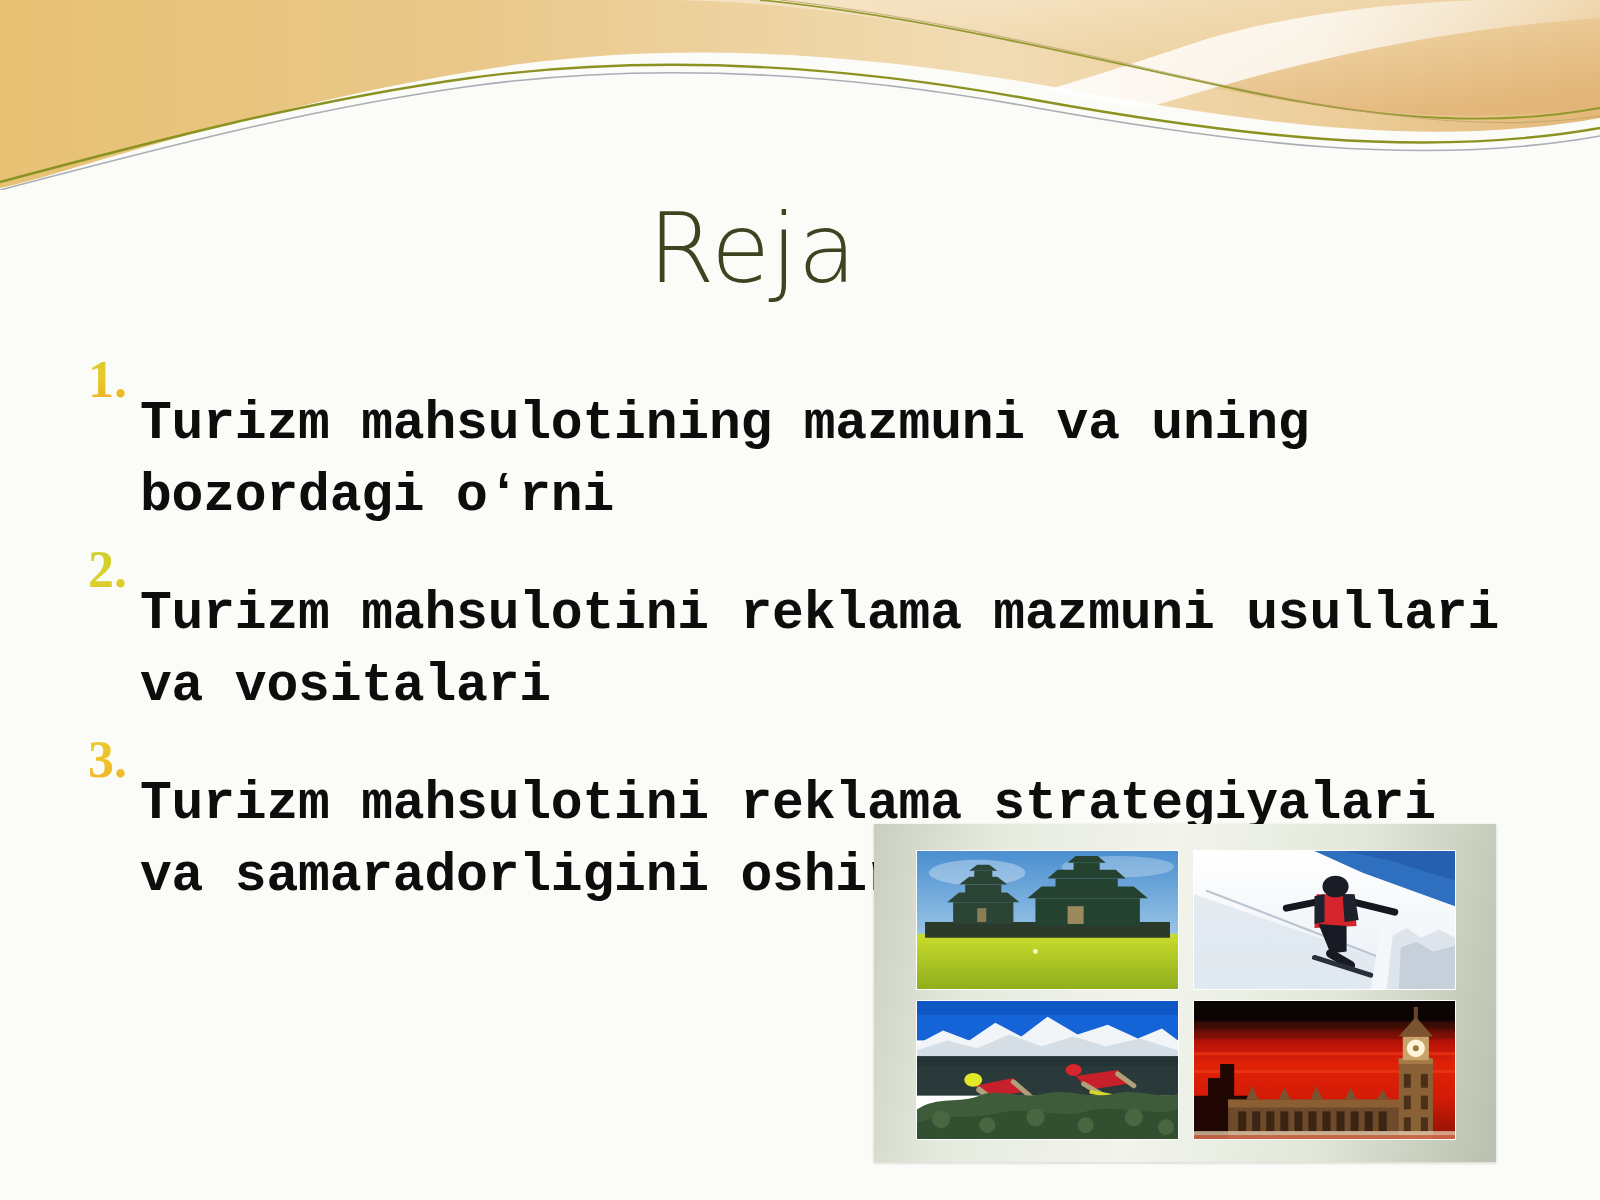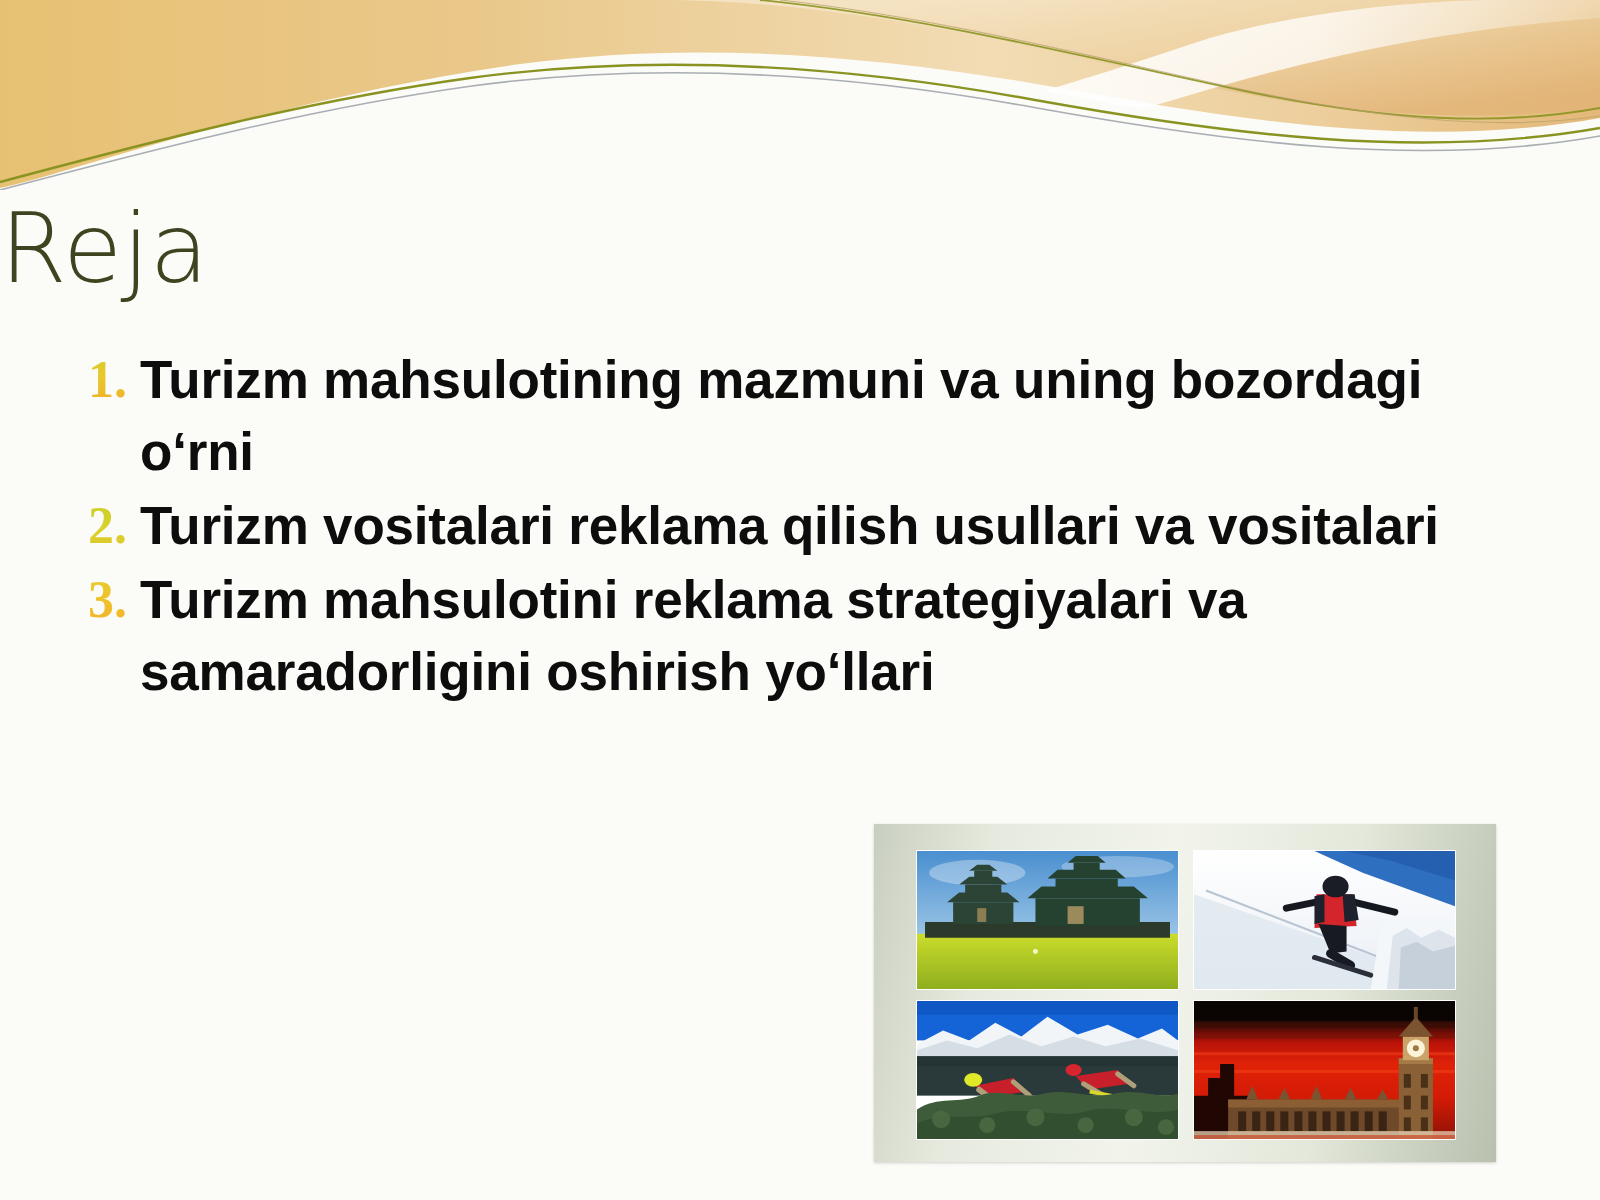--- a/index.html
+++ b/index.html
@@ -40,6 +40,7 @@
     top: 198px;
     left: 0;
     width: 1505px;
+    text-align: center;
     font-family: "DejaVu Sans", sans-serif;
     font-weight: 300;
     font-size: 96px;

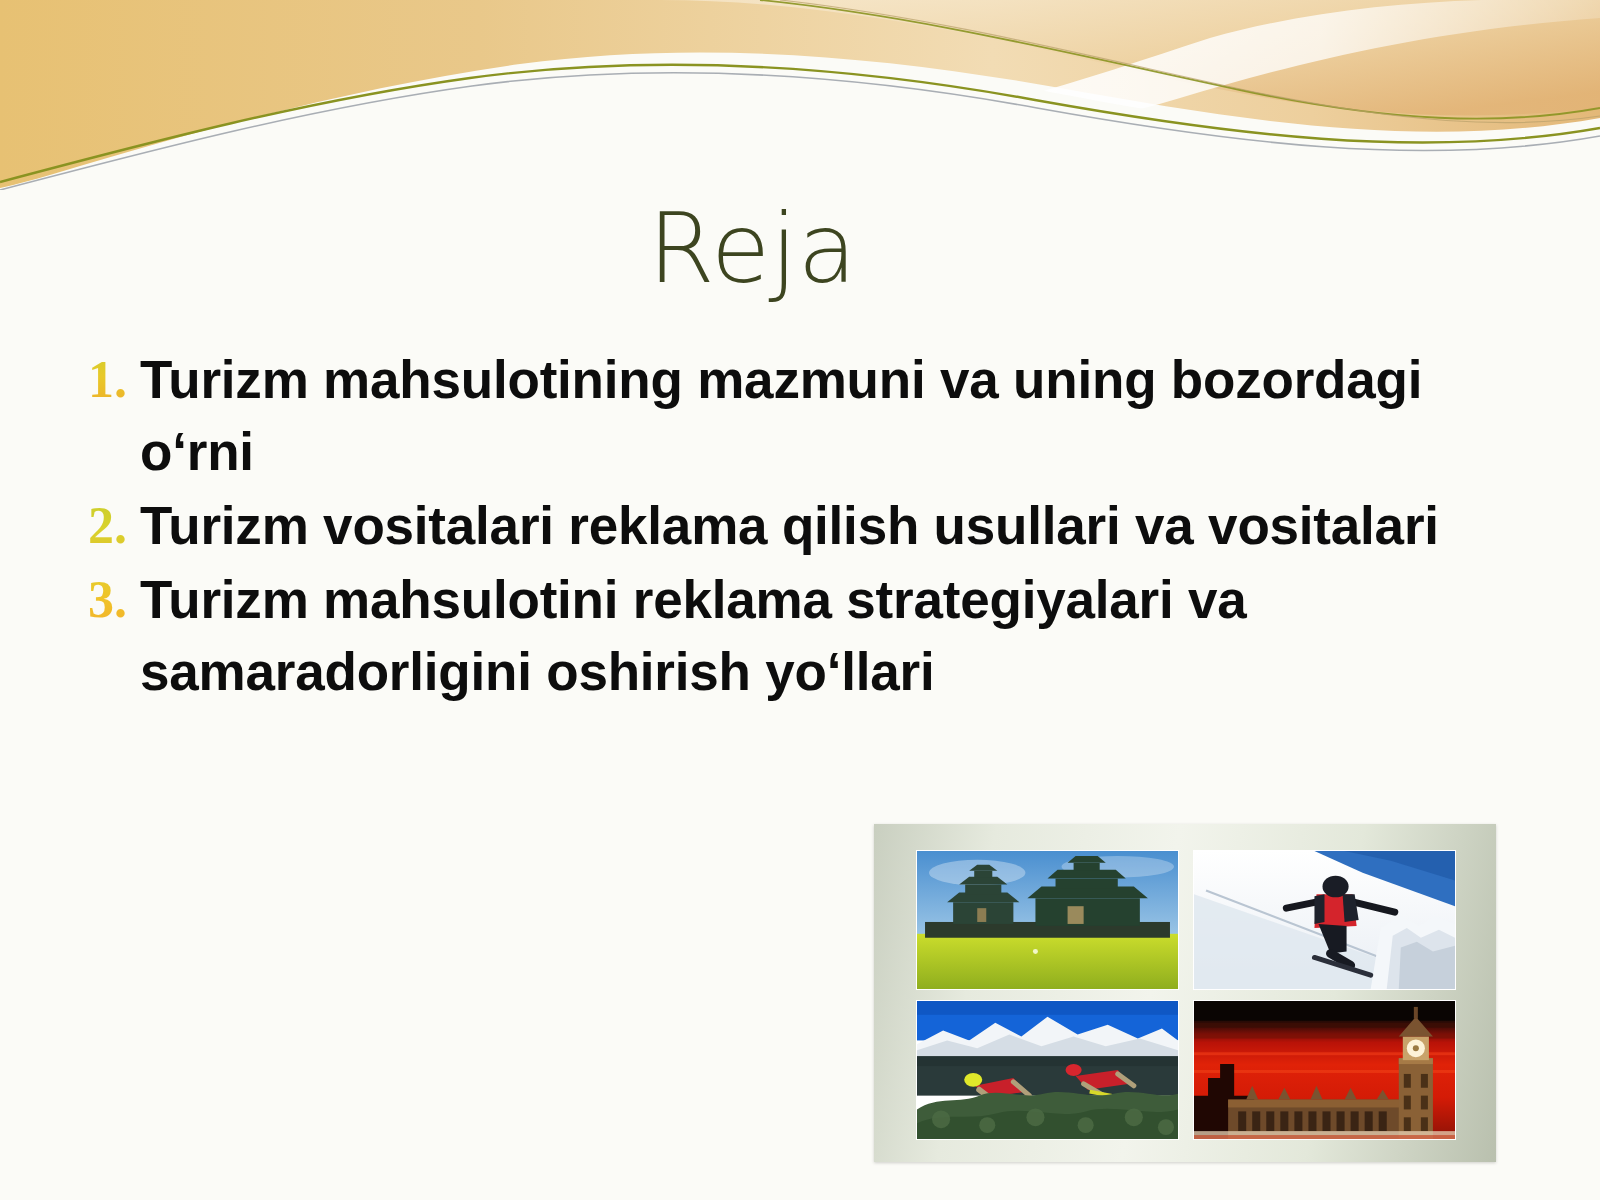--- a/index.html
+++ b/index.html
@@ -87,12 +87,13 @@
   }
   .reja-text {
     flex: 1 1 auto;
-    font-family: Liberation Sans, sans-serif;
+    font-family: Liberation Mono, monospace;
     font-weight: bold;
     font-size: 53px;
     line-height: 72px;
     color: #0d0d0d;
     letter-spacing: -0.2px;
+    margin-top: 44px;
   }
 
   

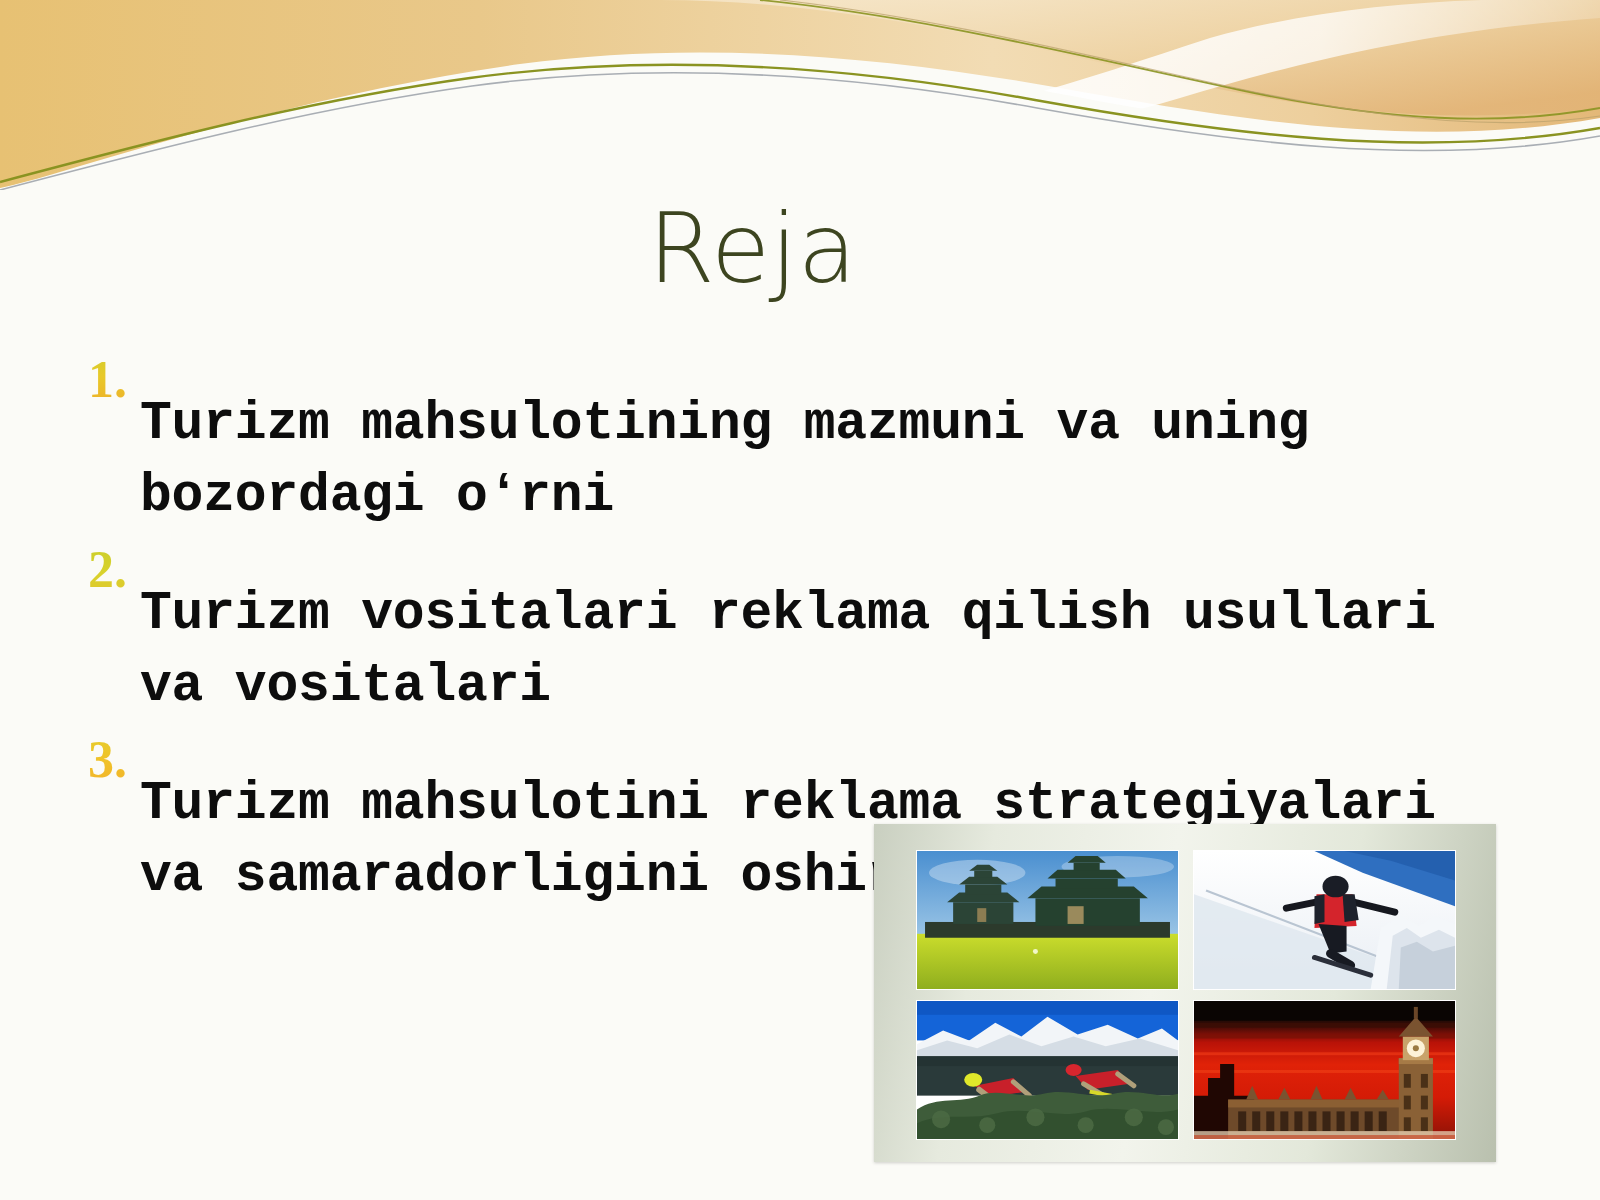--- a/index.html
+++ b/index.html
@@ -191,7 +191,7 @@
 
     <div class="reja-item">
       <span class="reja-num n2">2.</span>
-      <span class="reja-text">Turizm vositalari reklama qilish usullari va vositalari</span>
+      <span class="reja-text">Turizm mahsulotini reklama mazmuni usullari va vositalari</span>
     </div>
 
     <div class="reja-item">

